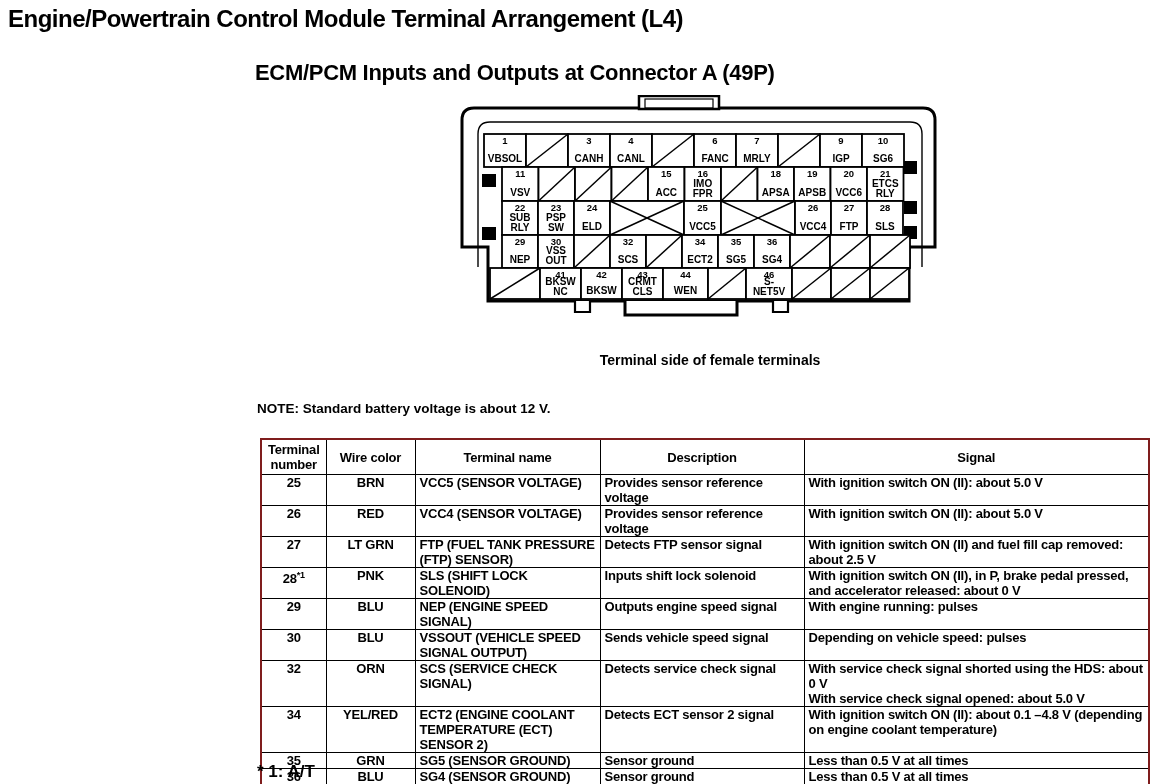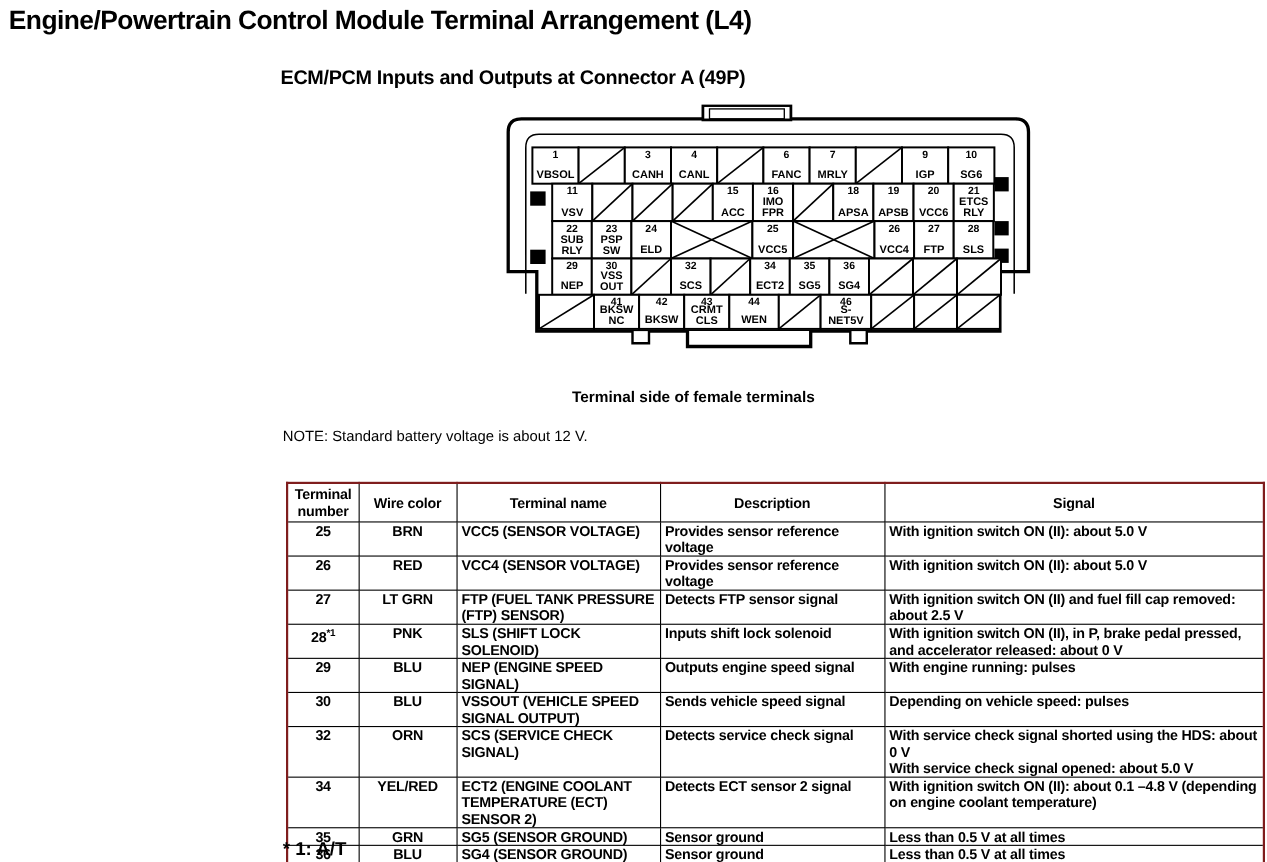--- a/index.html
+++ b/index.html
@@ -14,7 +14,7 @@
   }
   .diagram-title{
     position:absolute;left:255px;top:60px;margin:0;
-    font-size:18px;font-weight:bold;letter-spacing:-0.3px;white-space:nowrap;
+    font-size:22px;font-weight:bold;letter-spacing:-0.3px;white-space:nowrap;
   }
   .connector{position:absolute;left:455px;top:95px;width:495px;height:235px;}
   .diagram-caption{

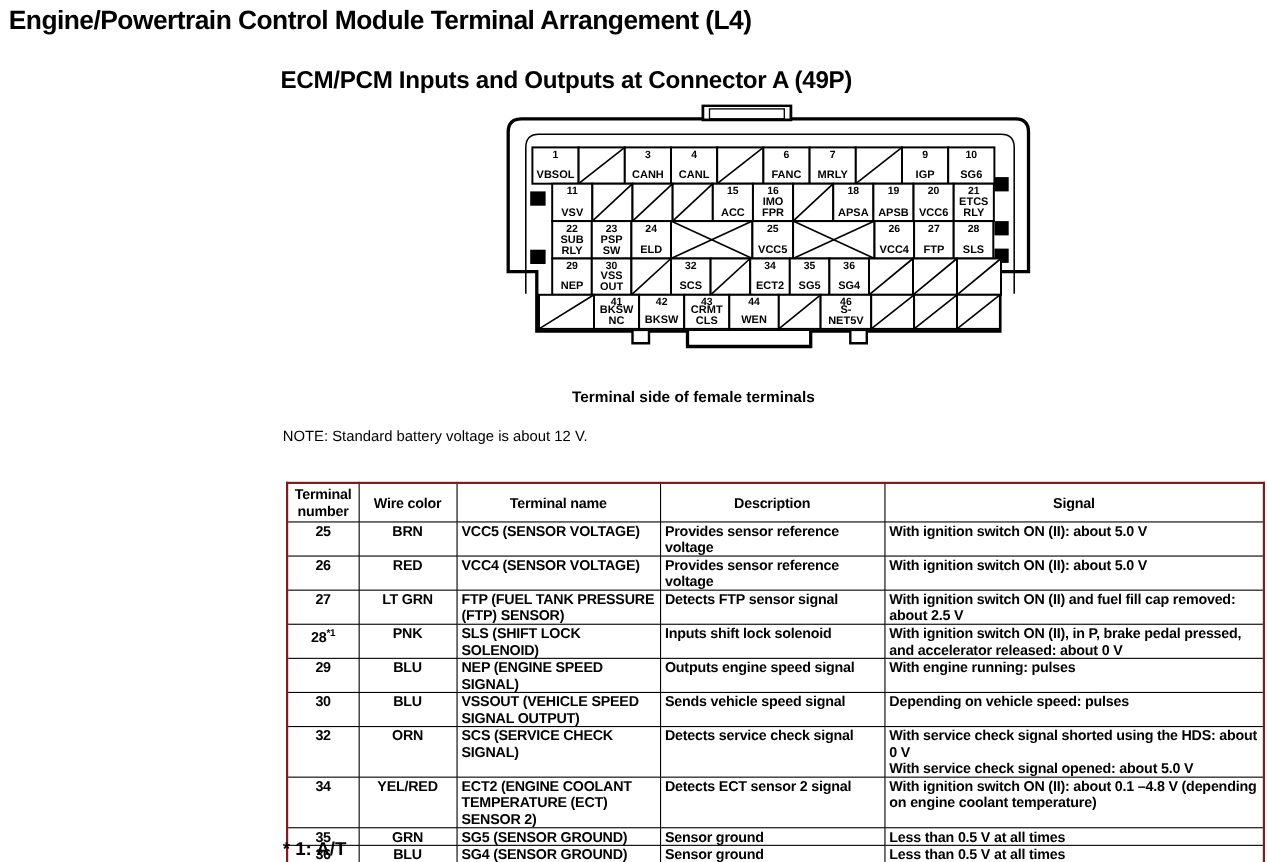--- a/index.html
+++ b/index.html
@@ -18,7 +18,7 @@
   }
   .connector{position:absolute;left:455px;top:95px;width:495px;height:235px;}
   .diagram-caption{
-    position:absolute;left:520px;top:352px;width:380px;text-align:left;
+    position:absolute;left:520px;top:352px;width:380px;text-align:center;
     font-size:14px;font-weight:bold;
   }
   .note-text{

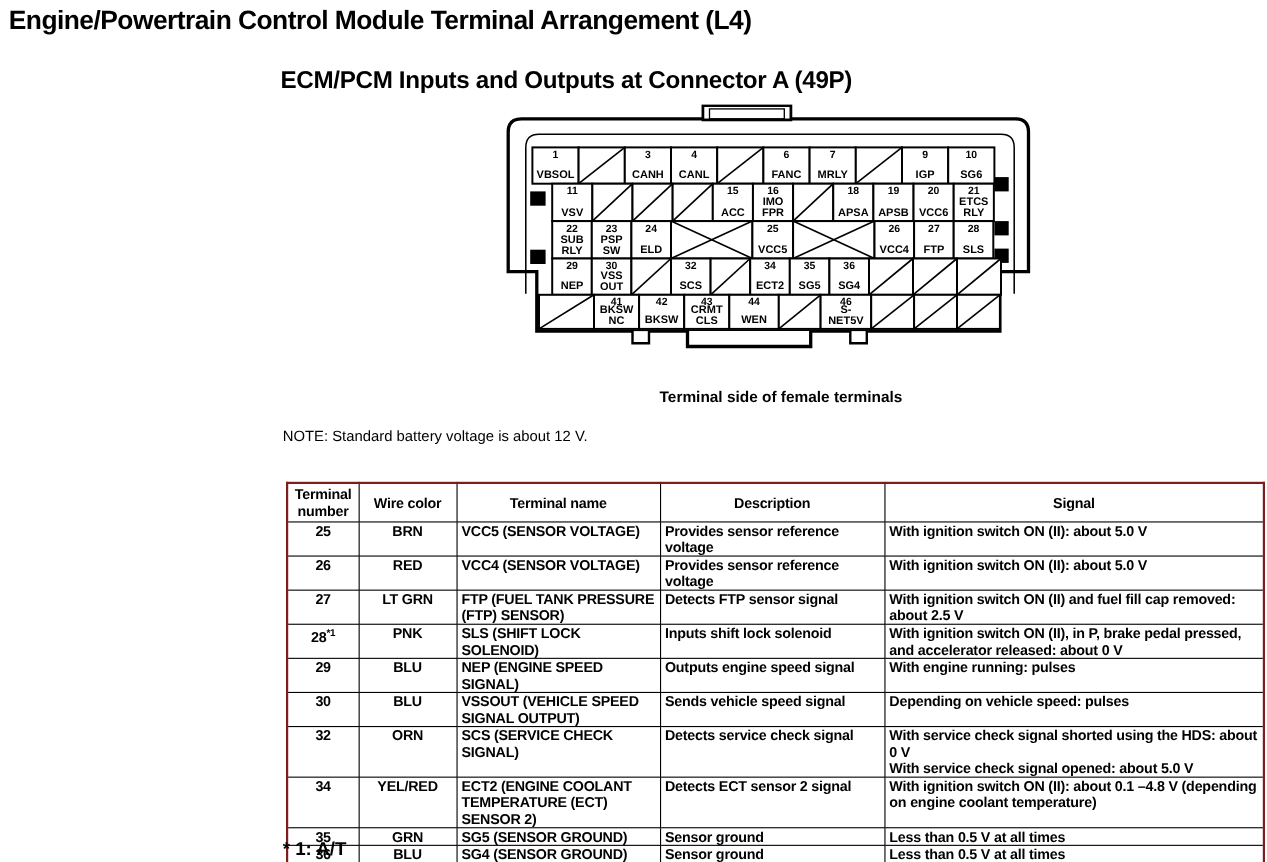--- a/index.html
+++ b/index.html
@@ -22,7 +22,7 @@
     font-size:14px;font-weight:bold;
   }
   .note-text{
-    position:absolute;left:257px;top:389px;font-size:13.5px;font-weight:normal;
+    position:absolute;left:257px;top:401px;font-size:13.5px;font-weight:bold;
   }
   table.terminal-table{
     position:absolute;left:260px;top:438px;width:888px;

